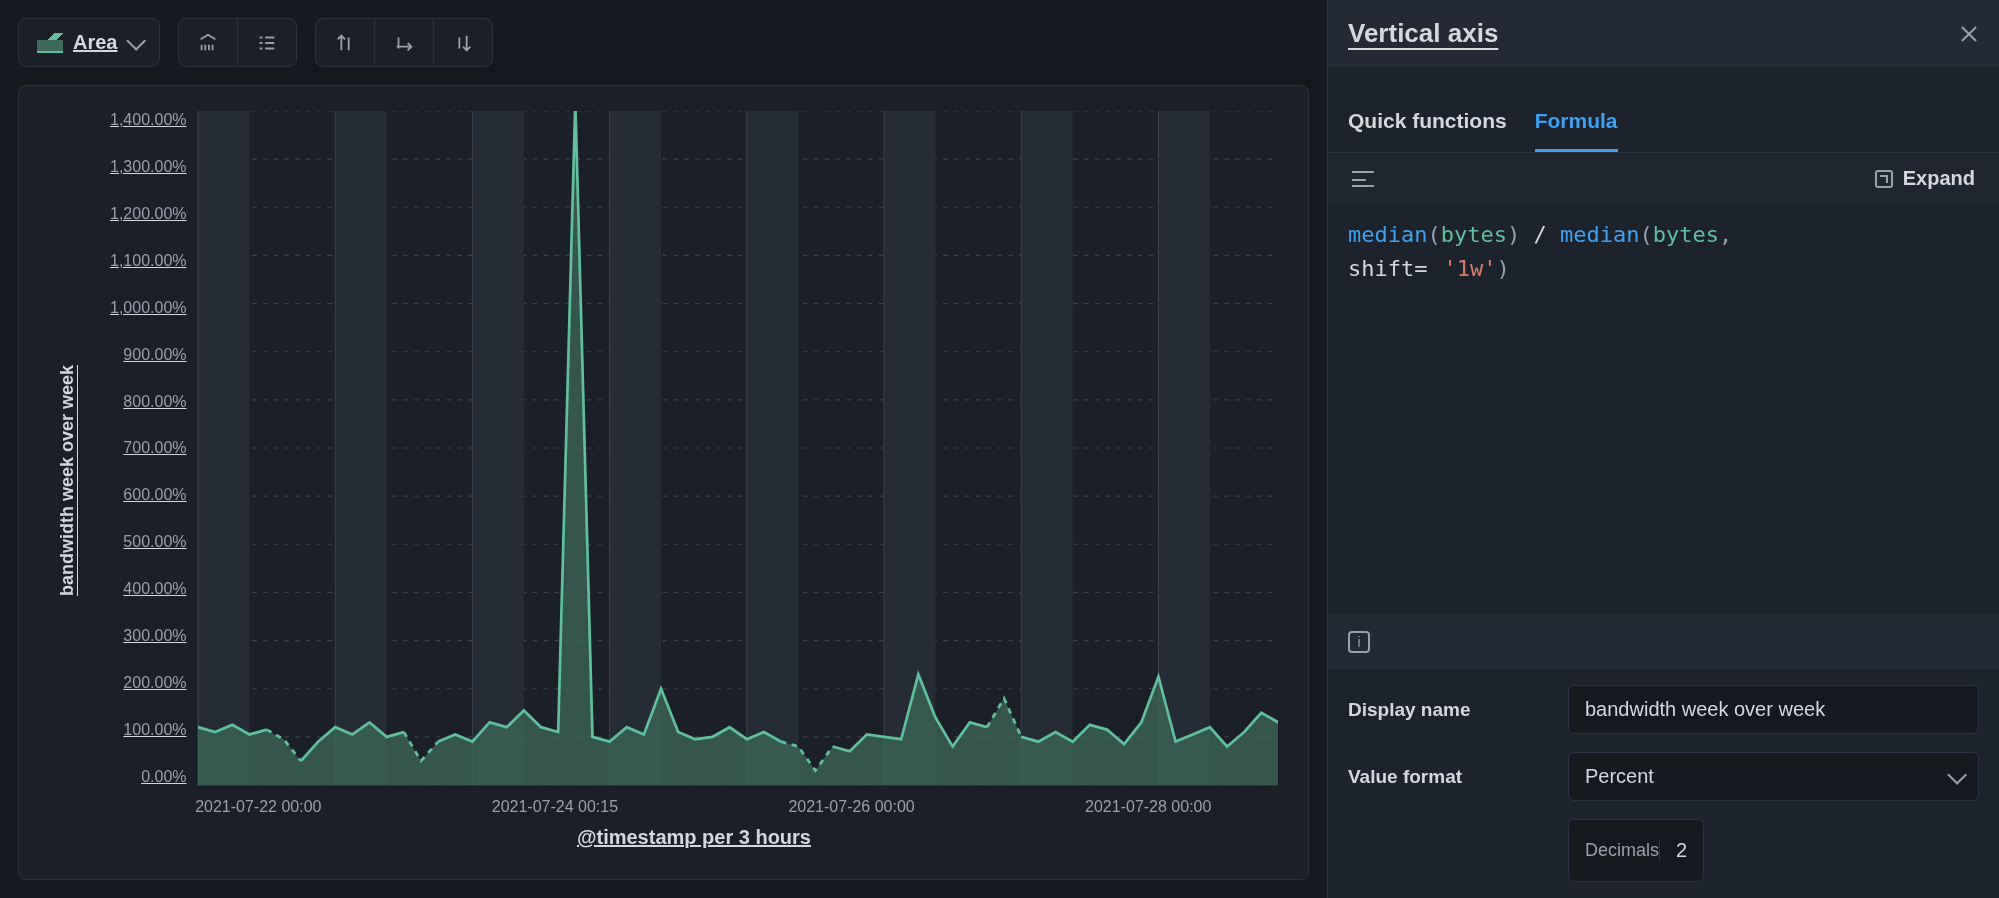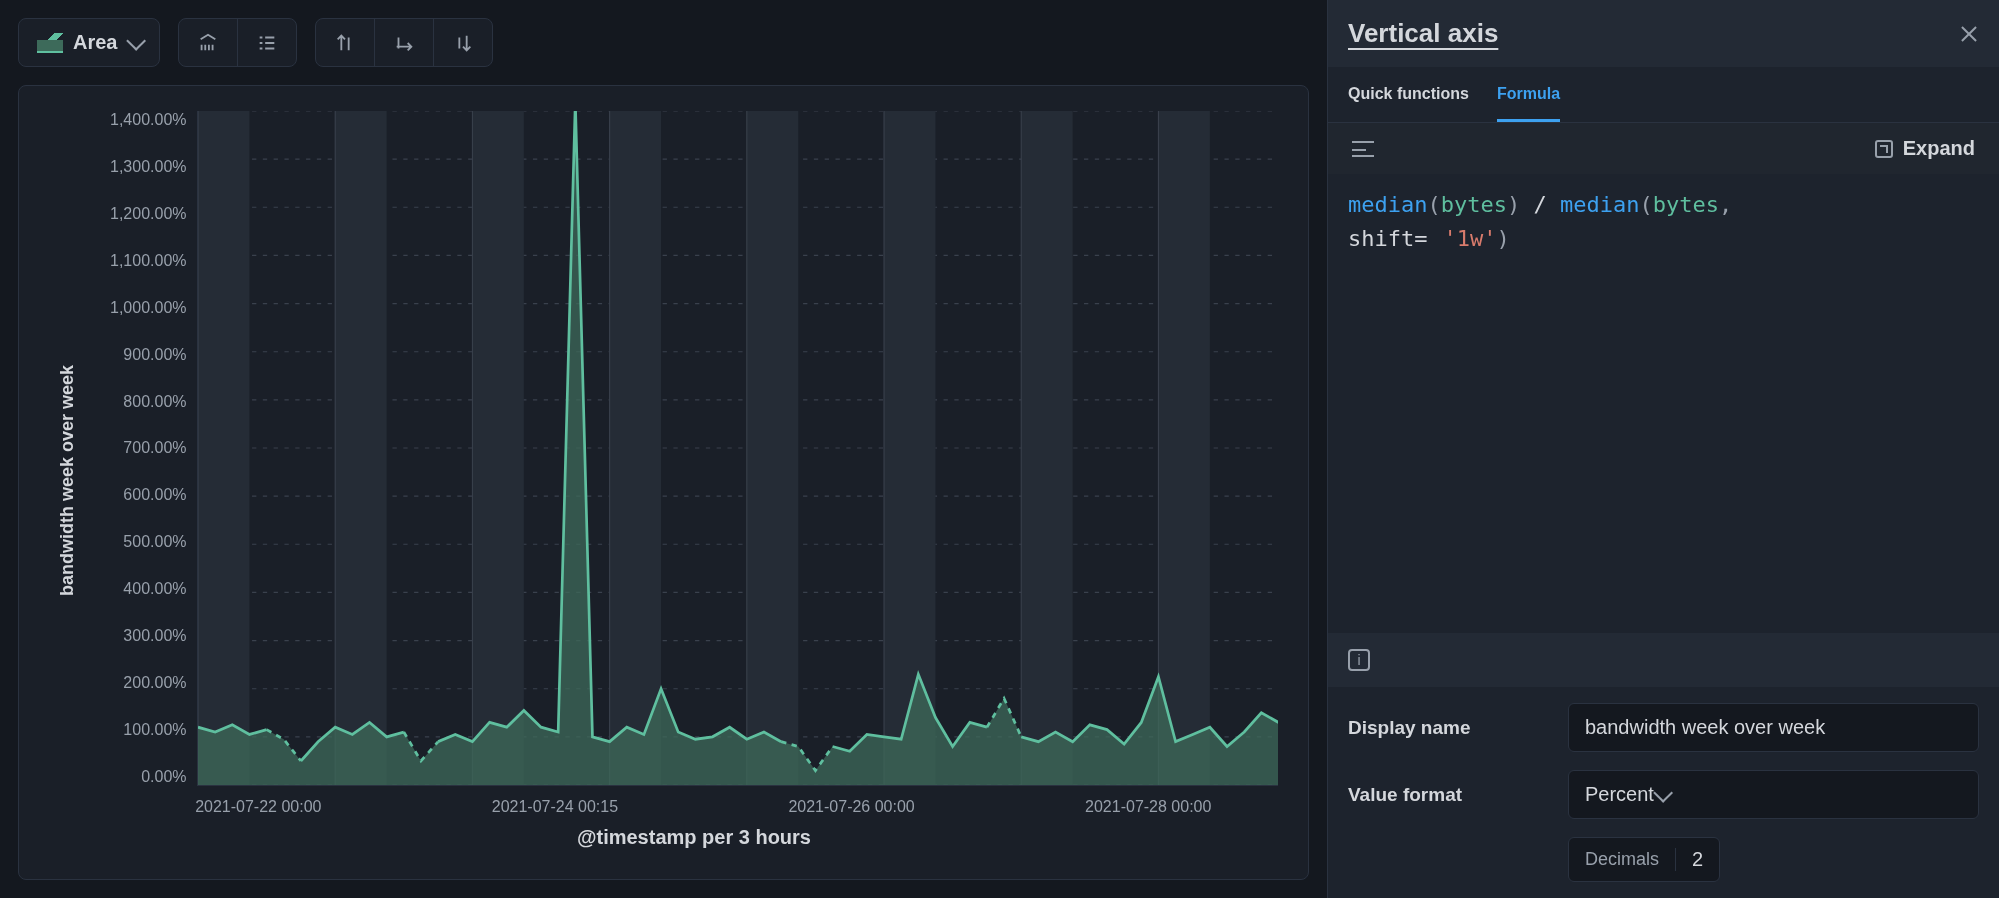--- a/index.html
+++ b/index.html
@@ -33,6 +33,7 @@
     display: flex;
     flex-direction: column;
     min-width: 0;
+    text-decoration: underline;
   }
   .toolbar {
     display: flex;

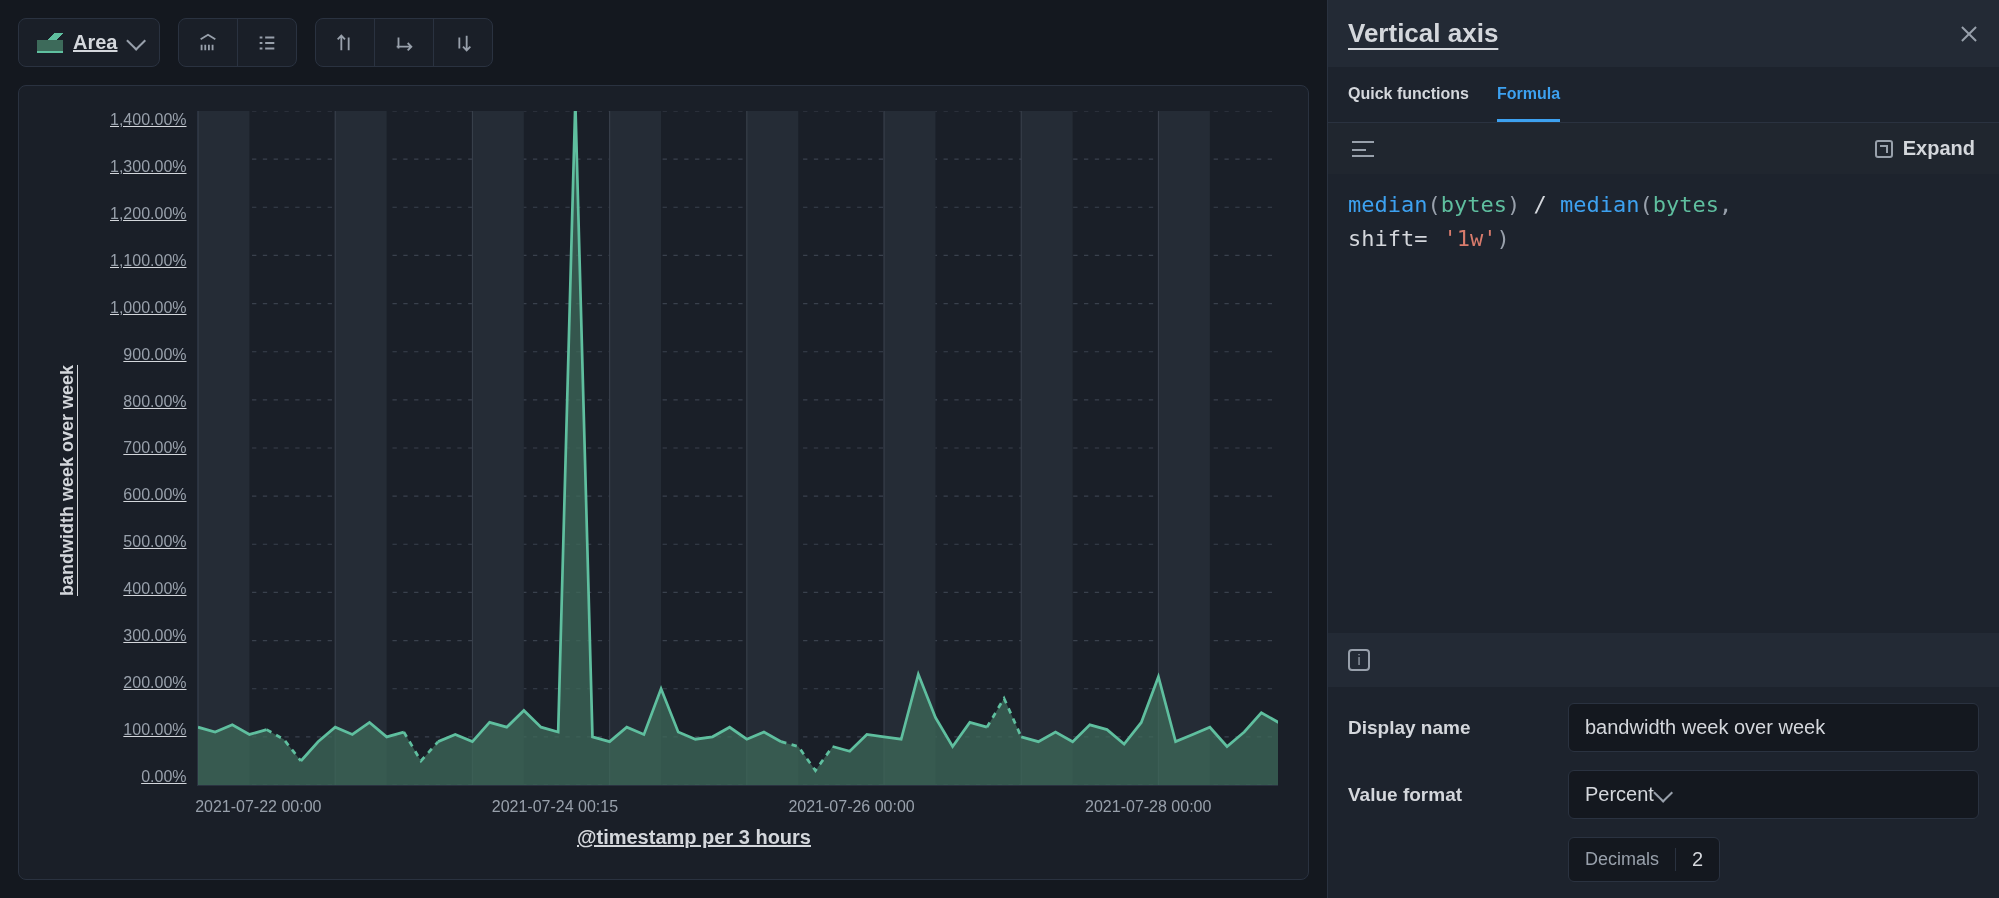--- a/index.html
+++ b/index.html
@@ -134,7 +134,7 @@
   .close-x::after  { transform:rotate(-45deg); }
 
   .tabs { display:flex; gap:28px; padding: 18px 20px 0 20px; border-bottom:1px solid var(--border); }
-  .tab { padding-bottom:16px; font-size:16px; font-weight:600; color:var(--text); cursor:pointer; }
+  .tab { padding-bottom:16px; font-size:21px; font-weight:600; color:var(--text); cursor:pointer;margin-top:24px; }
   .tab.active { color: var(--accent); border-bottom:3px solid var(--accent); }
 
   .formula-toolbar {

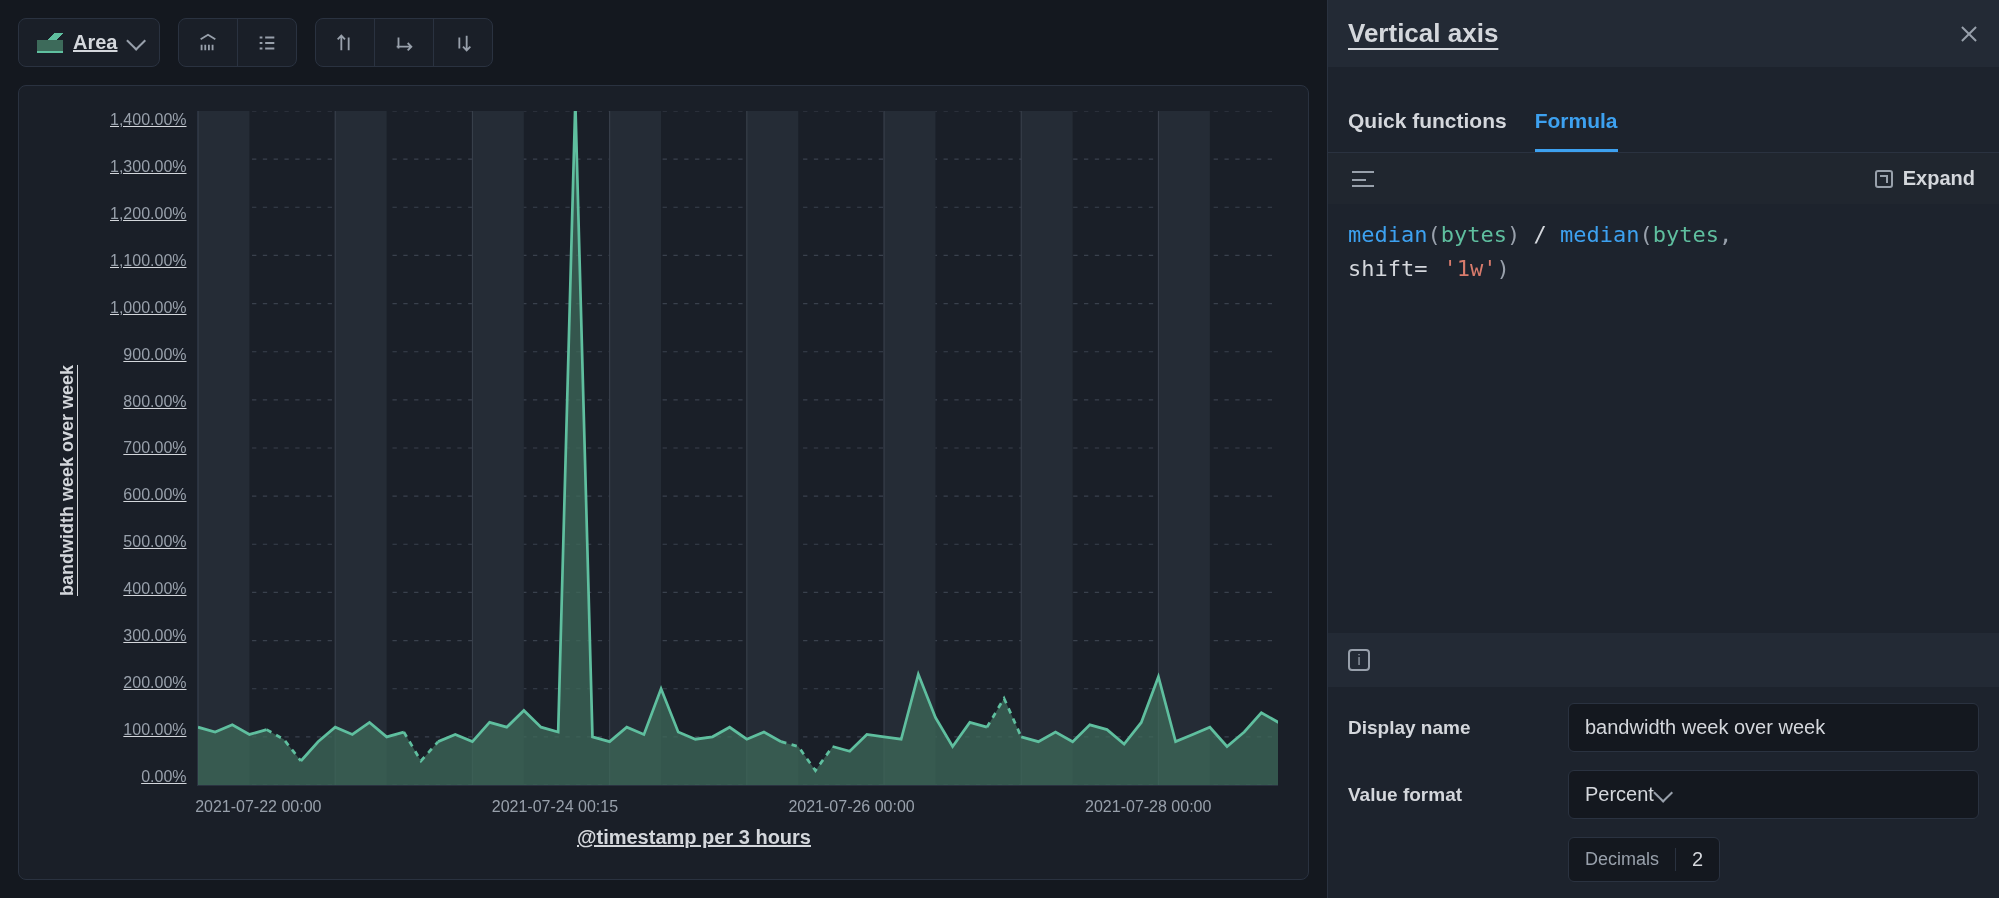--- a/index.html
+++ b/index.html
@@ -173,7 +173,7 @@
     background:#14181f; border:1px solid var(--border); border-radius:6px;
     padding:12px 16px; font-size:20px; color:var(--text); width:100%;
   }
-  .select { display:flex; align-items:center; justify-content:flex-start; cursor:pointer; }
+  .select { display:flex; align-items:center; justify-content:space-between; cursor:pointer; }
   .mini-row { display:flex; }
   .mini-input-wrap { display:flex; align-items:center; gap:16px; width:auto; padding:10px 16px; }
   .mini-input-wrap .mini-label { font-size:18px; color:var(--text-dim); }

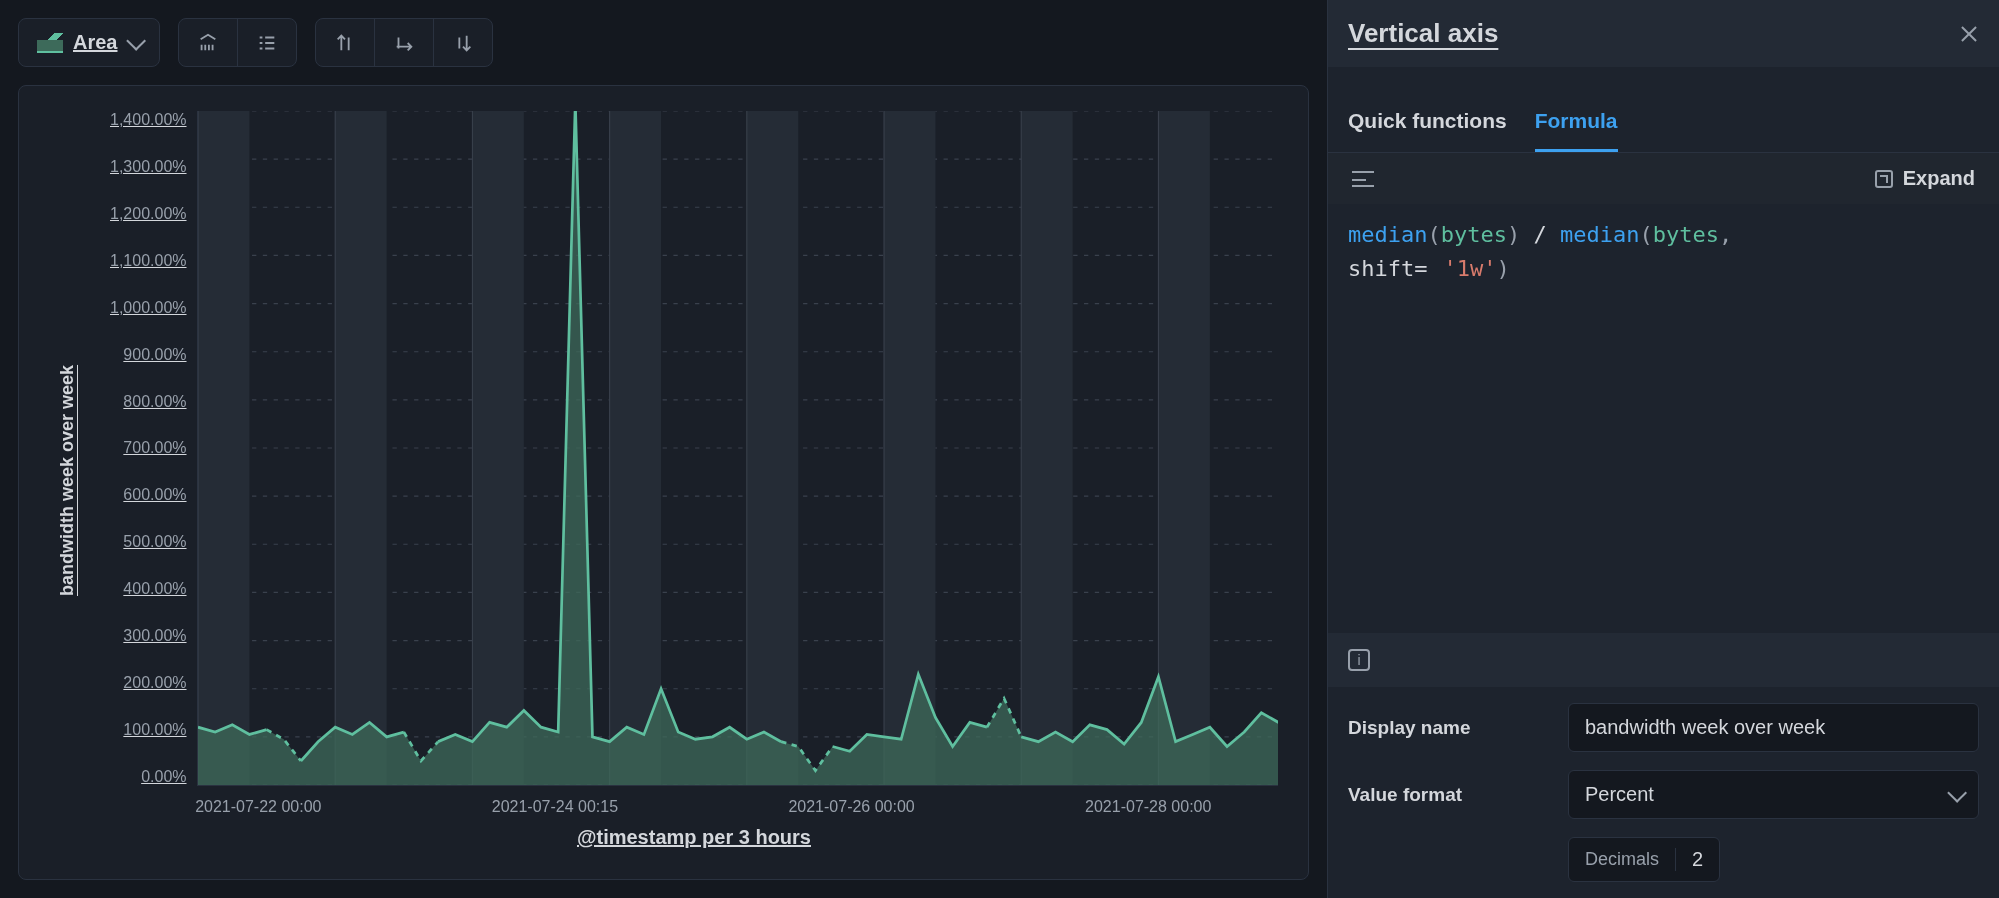--- a/index.html
+++ b/index.html
@@ -175,7 +175,7 @@
   }
   .select { display:flex; align-items:center; justify-content:space-between; cursor:pointer; }
   .mini-row { display:flex; }
-  .mini-input-wrap { display:flex; align-items:center; gap:16px; width:auto; padding:10px 16px; }
+  .mini-input-wrap { display:flex; align-items:center; gap:0; width:auto; padding:19px 16px; }
   .mini-input-wrap .mini-label { font-size:18px; color:var(--text-dim); }
   .mini-input-wrap .mini-val { font-size:20px; padding-left:16px; border-left:1px solid var(--border); }
 

